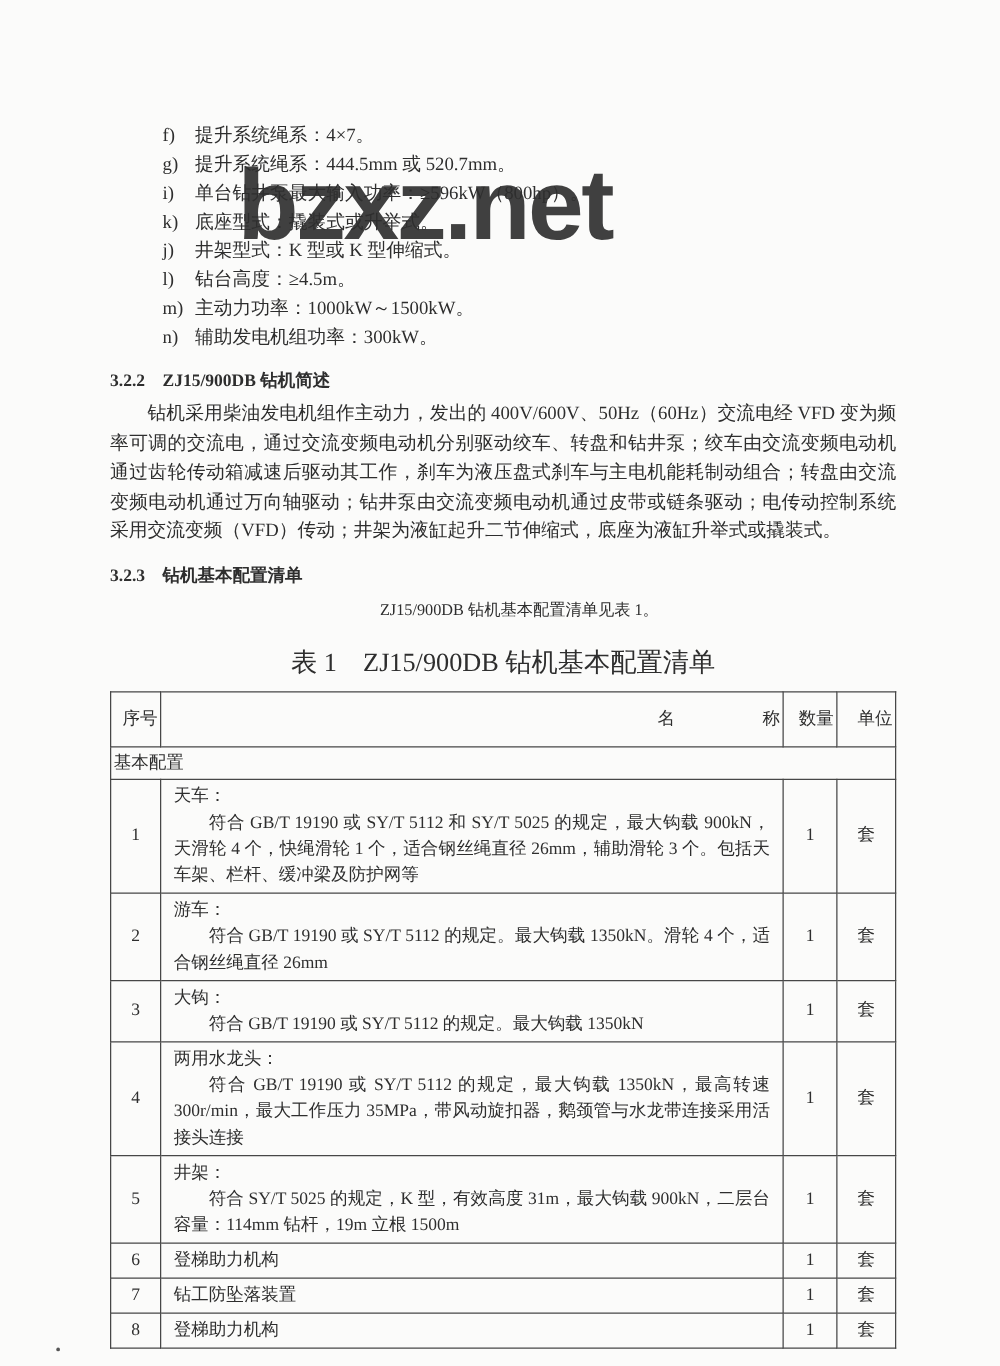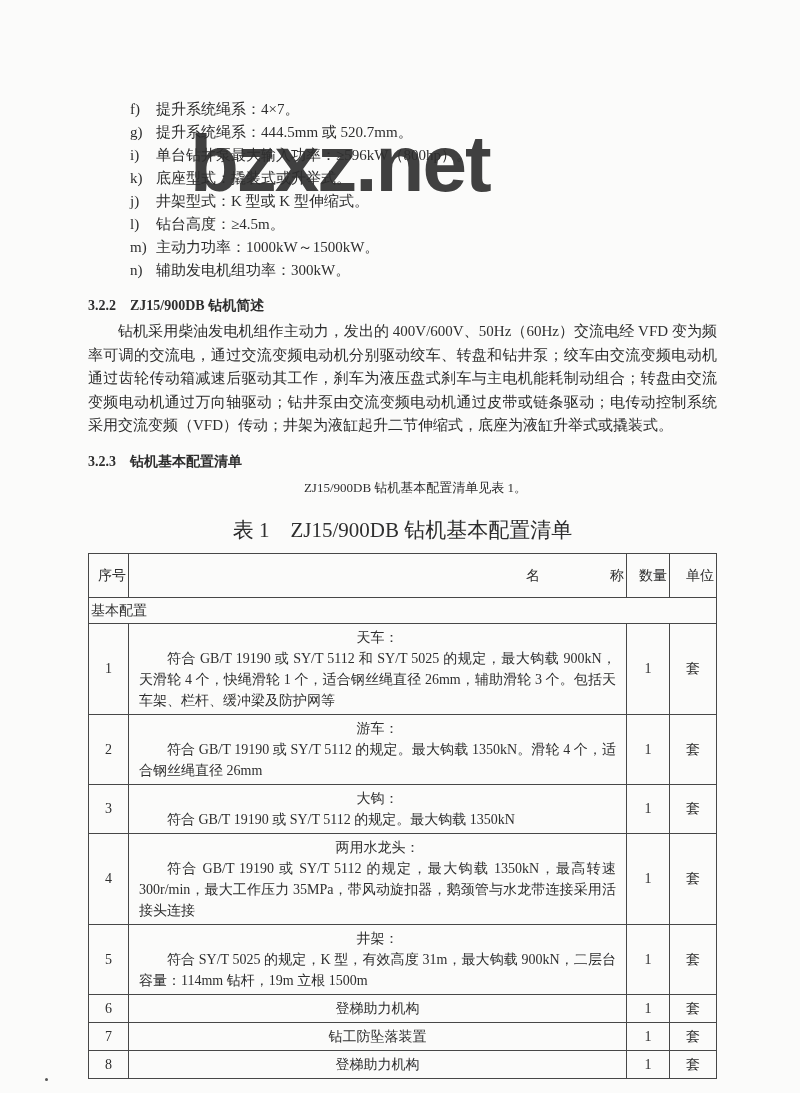--- a/index.html
+++ b/index.html
@@ -86,7 +86,7 @@
   col.c-unit{width:47px;}
   td.c-center{text-align:center;padding:2px;}
   td.name-cell{padding:3px 10px;}
-  td.name-cell .row-title{margin:0;text-align:center;}
+  td.name-cell .row-title{margin:0;}
   td.name-cell p.row-desc{margin:0;text-indent:2em;text-align:justify;}
   tr.group-row td{text-align:left;padding:2px;}
   .bottom-dot{

